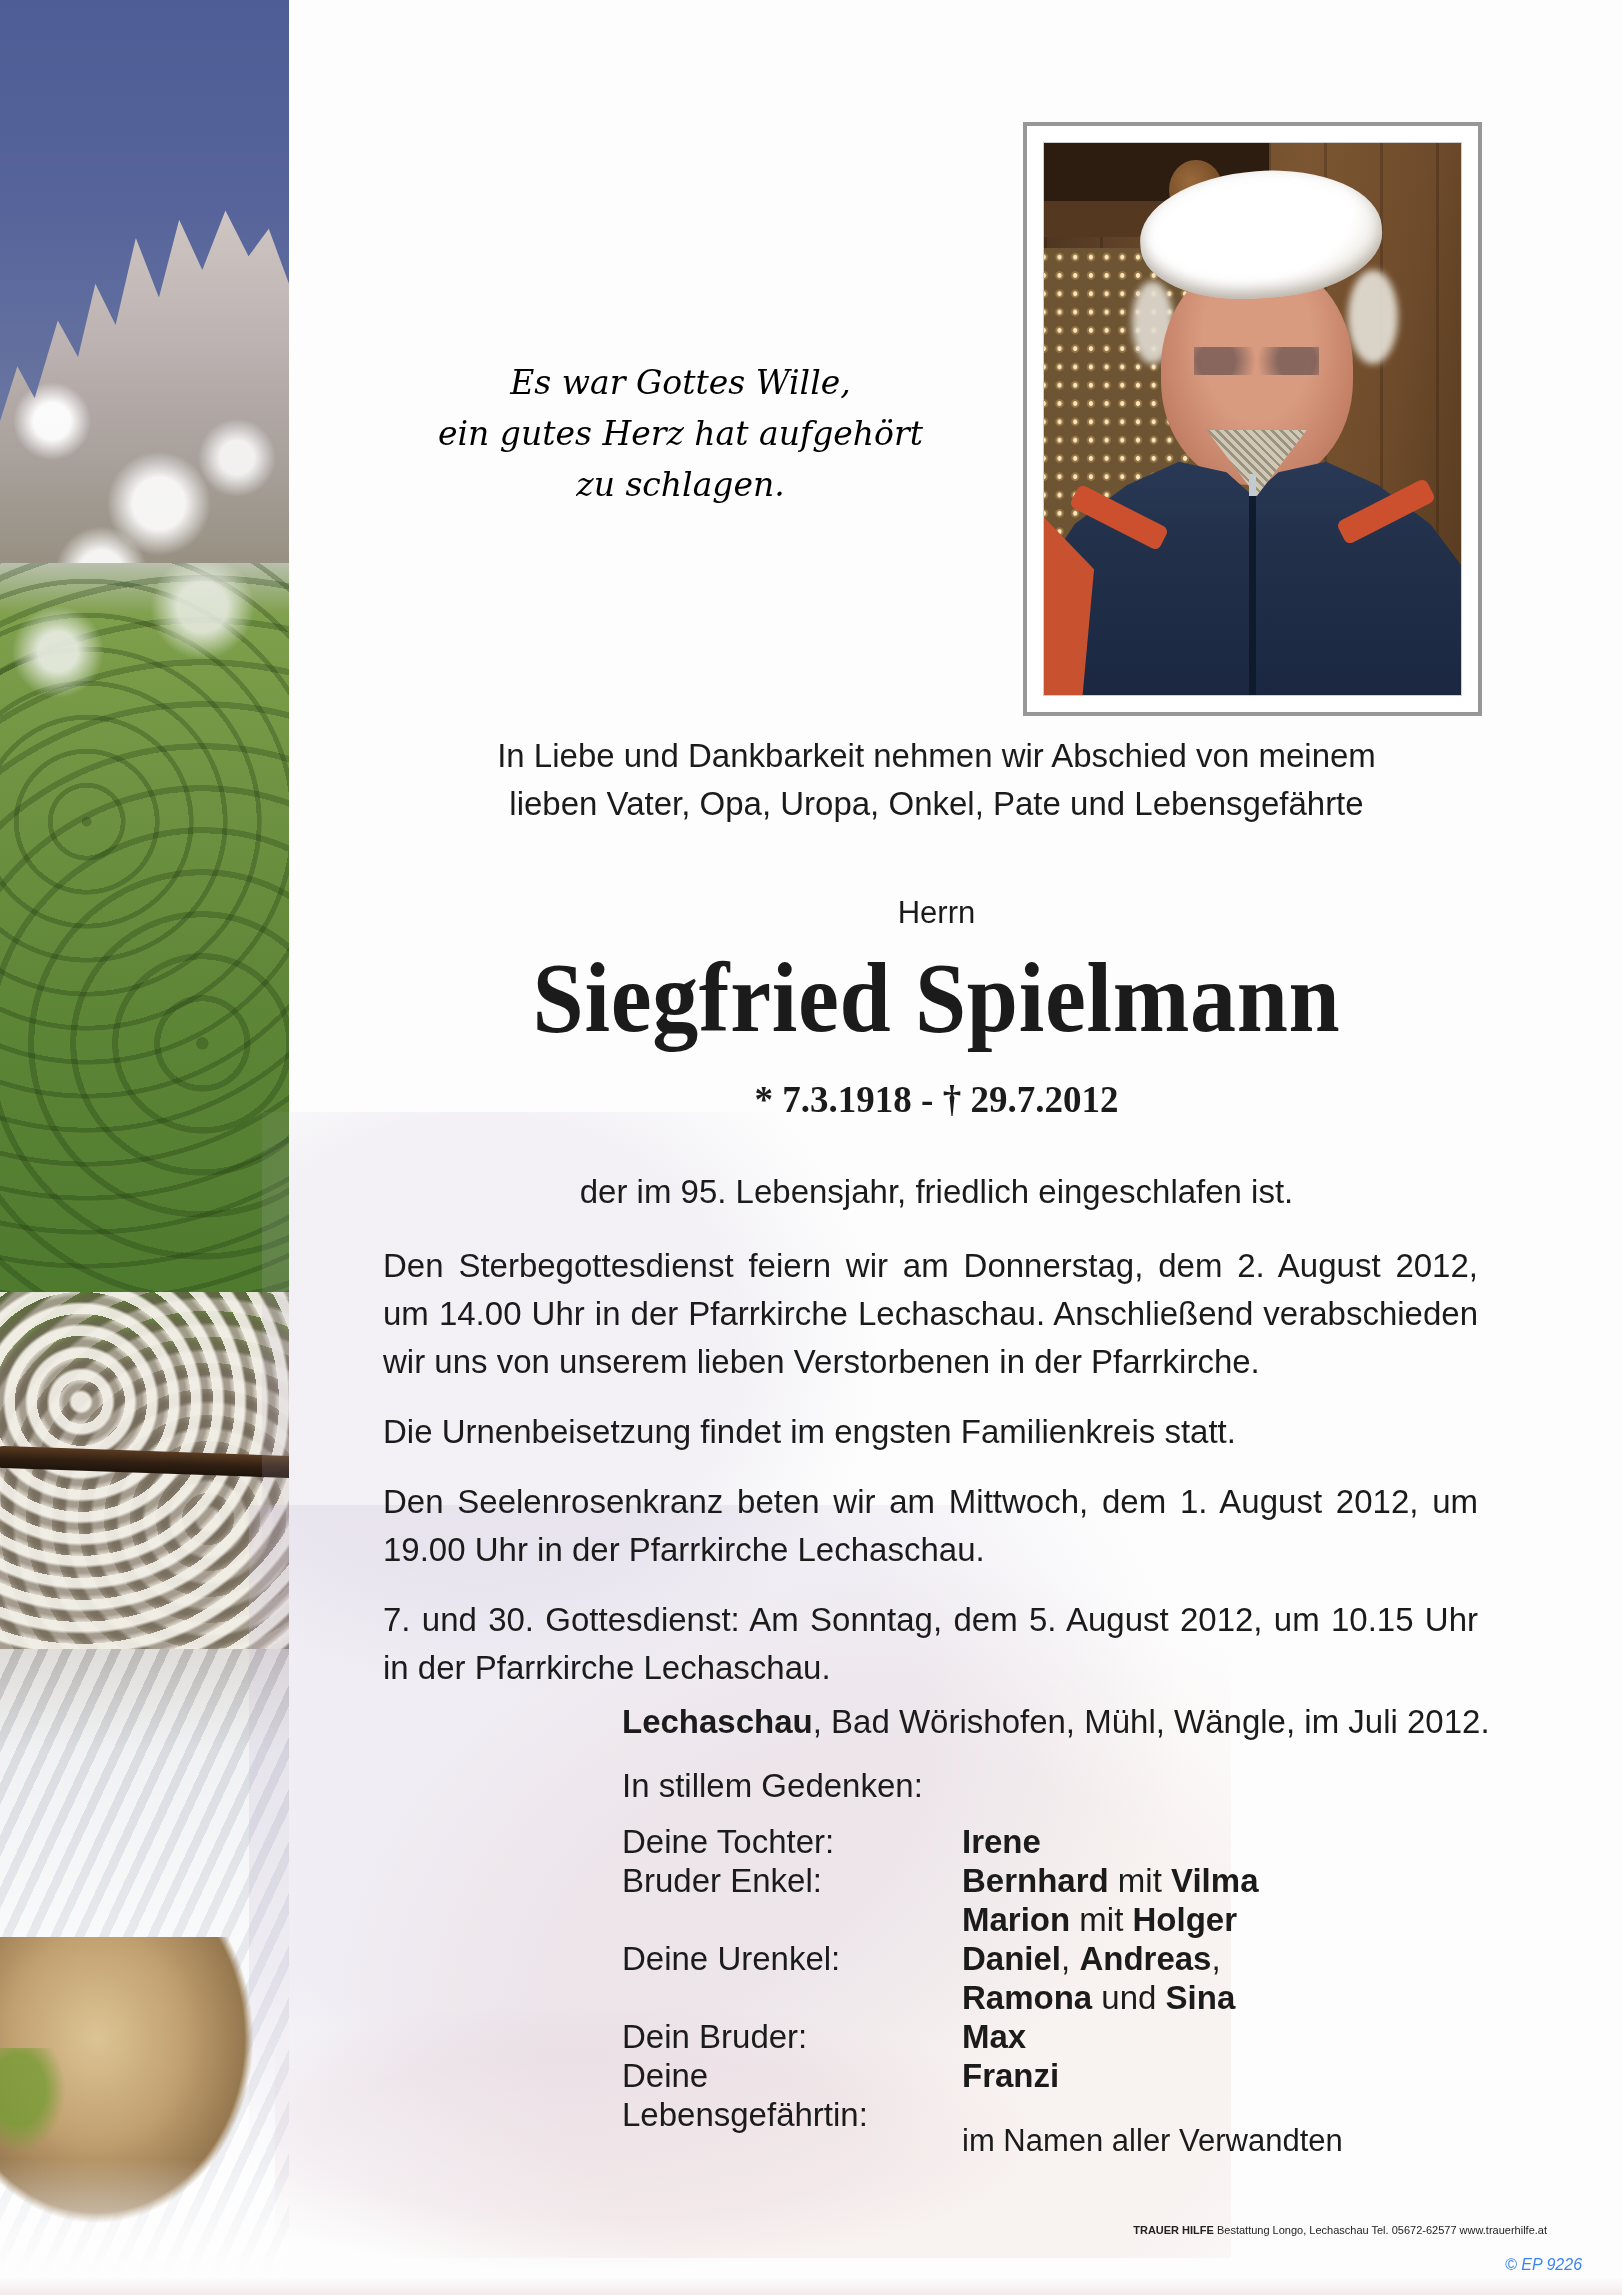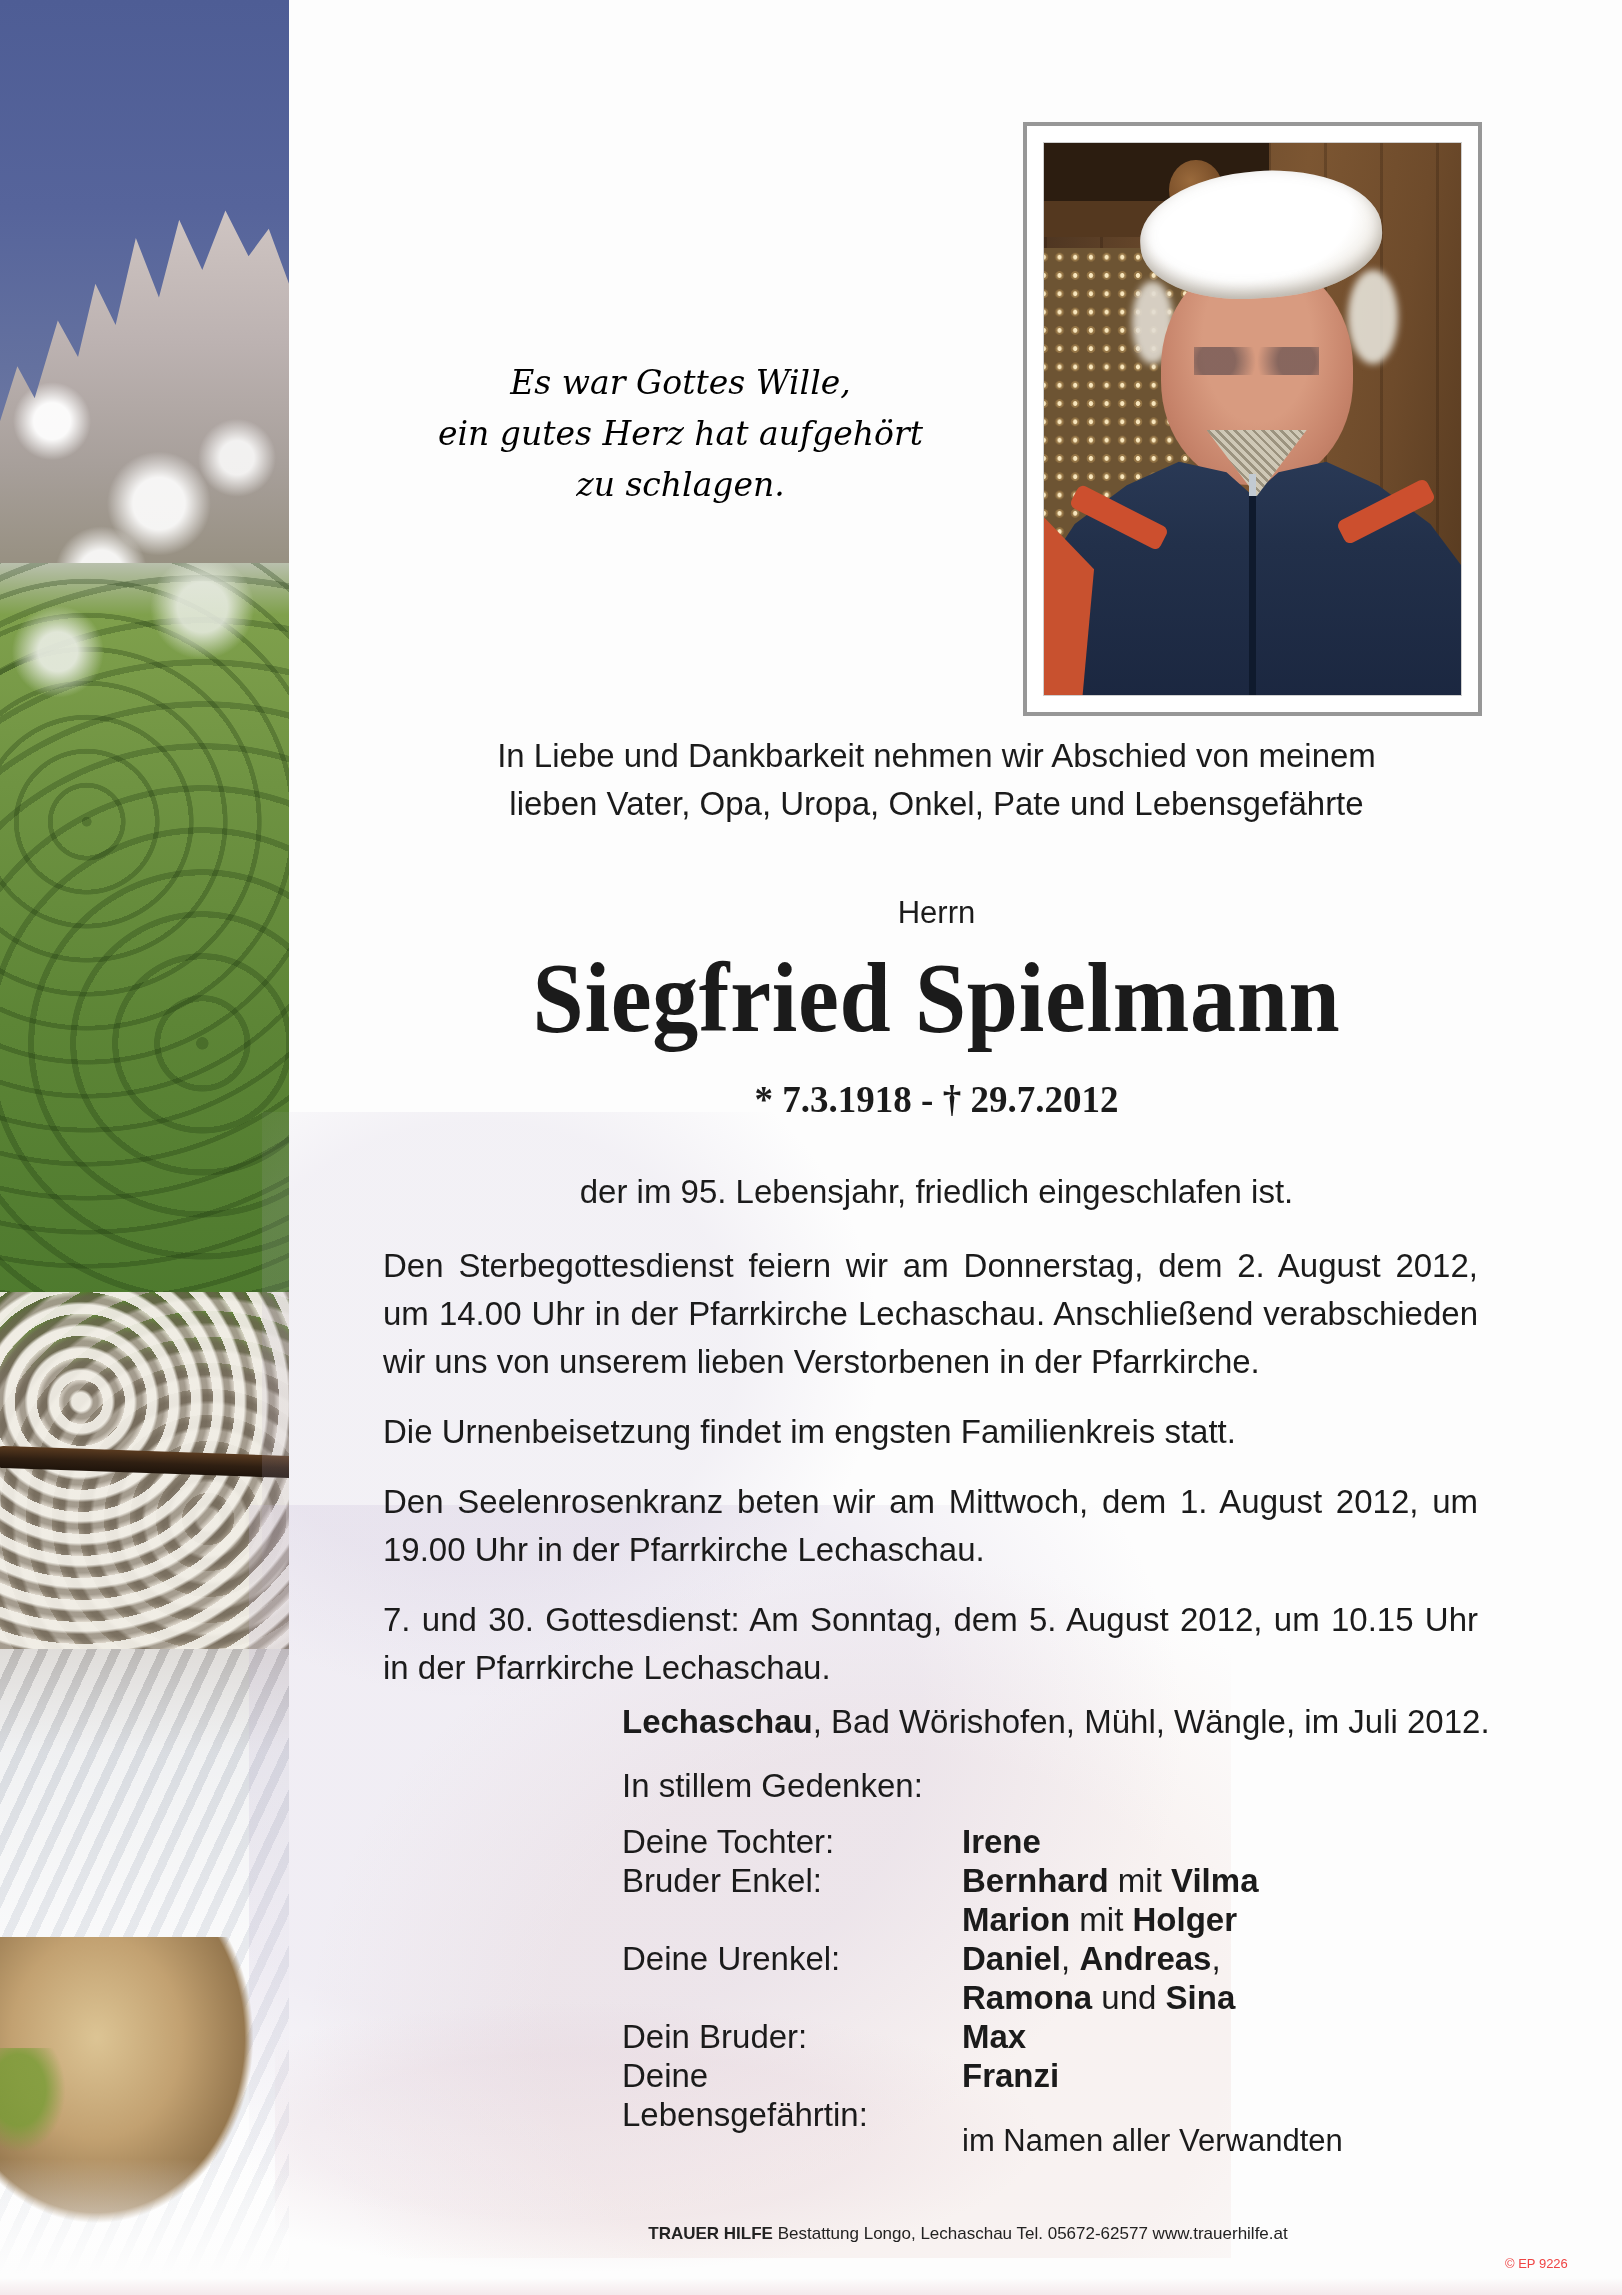--- a/index.html
+++ b/index.html
@@ -115,7 +115,7 @@
   .famrow{display:grid;grid-template-columns:340px auto;}
   .b{font-weight:700;}
   #closing{position:absolute;left:962px;top:2123px;font-size:31px;}
-  #footer{position:absolute;left:389px;top:2224px;width:1158px;text-align:center;font-size:17px;color:#222;}
+  #footer{position:absolute;left:389px;top:2224px;width:1158px;text-align:right;font-size:11px;color:#222;}
   #printcode{position:absolute;left:1505px;top:2256px;font-size:13px;color:#ef4444;}
 </style>
 </head>

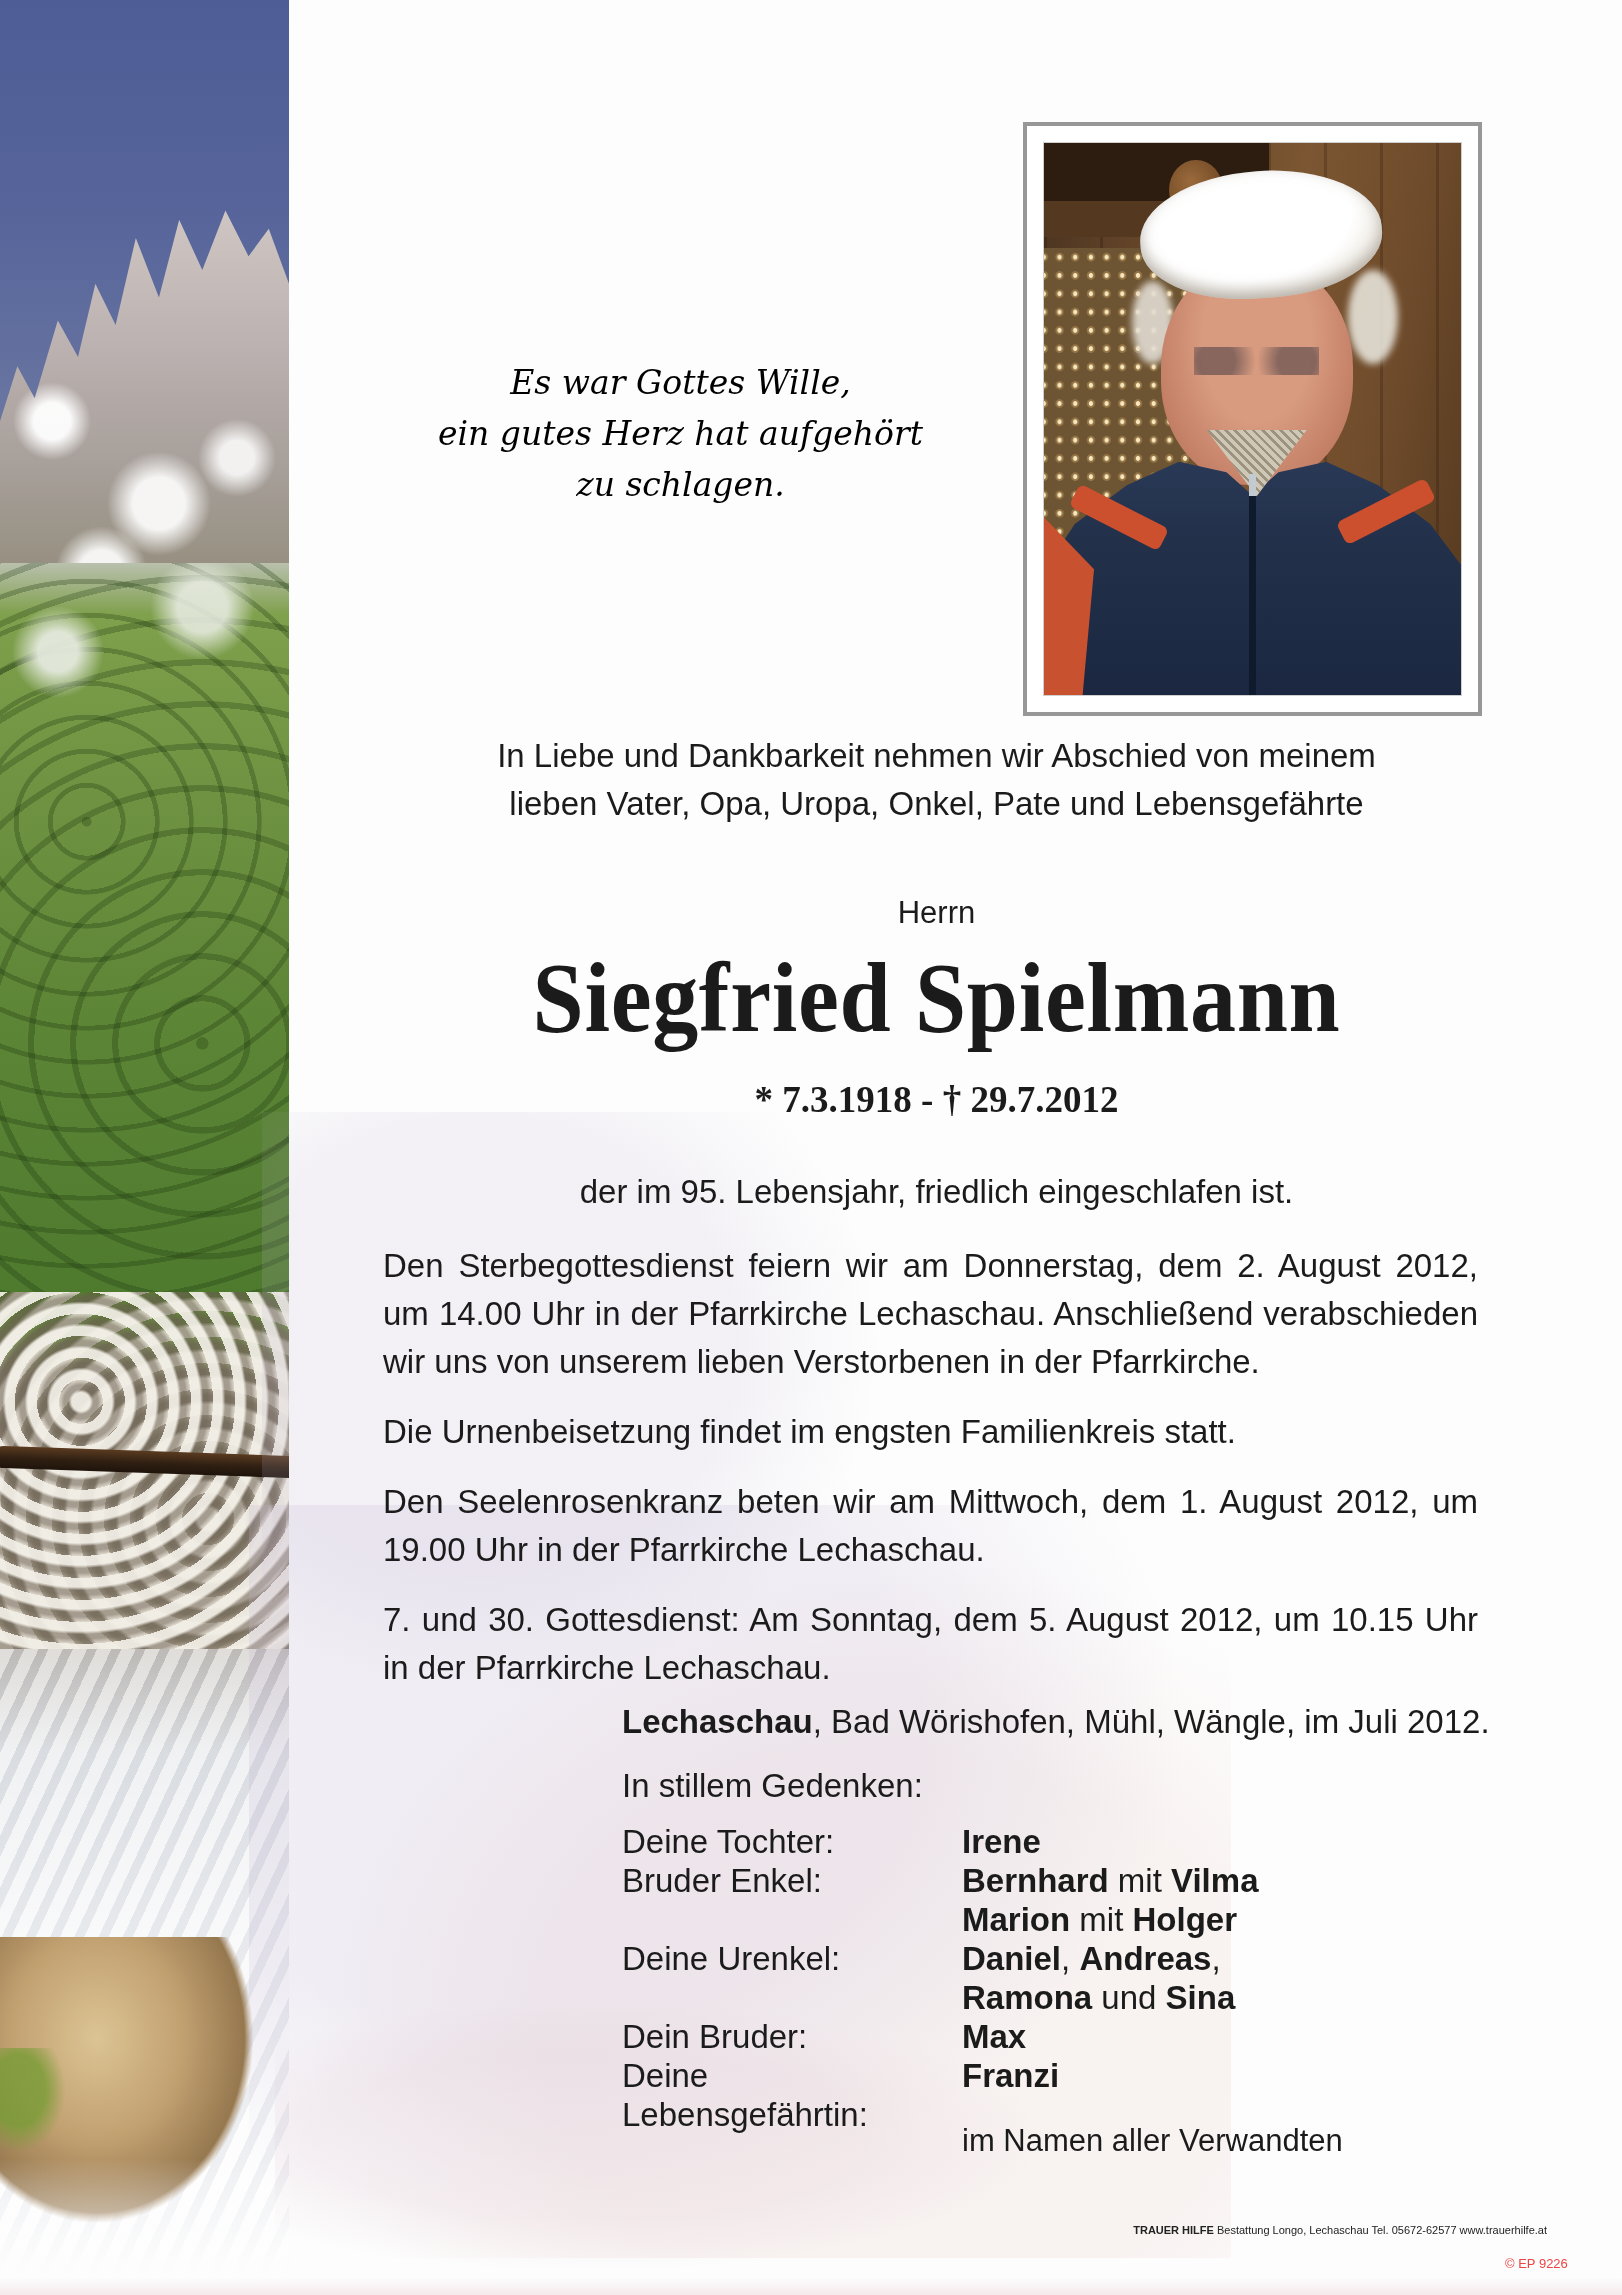--- a/index.html
+++ b/index.html
@@ -116,7 +116,7 @@
   .b{font-weight:700;}
   #closing{position:absolute;left:962px;top:2123px;font-size:31px;}
   #footer{position:absolute;left:389px;top:2224px;width:1158px;text-align:right;font-size:11px;color:#222;}
-  #printcode{position:absolute;left:1505px;top:2256px;font-size:13px;color:#ef4444;}
+  #printcode{position:absolute;left:1505px;top:2256px;font-size:16px;color:#3b82f6;font-style:italic;}
 </style>
 </head>
 <body>

